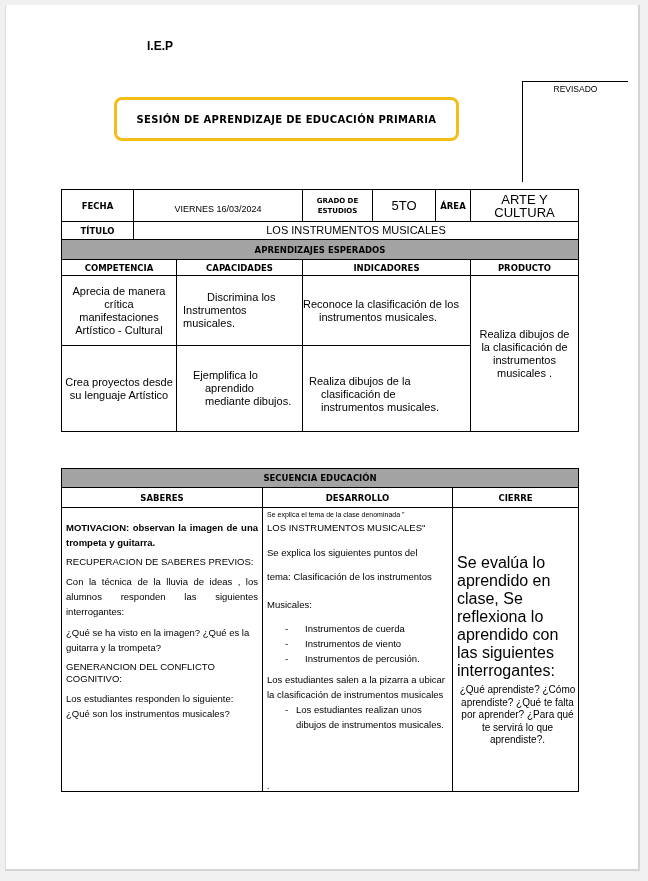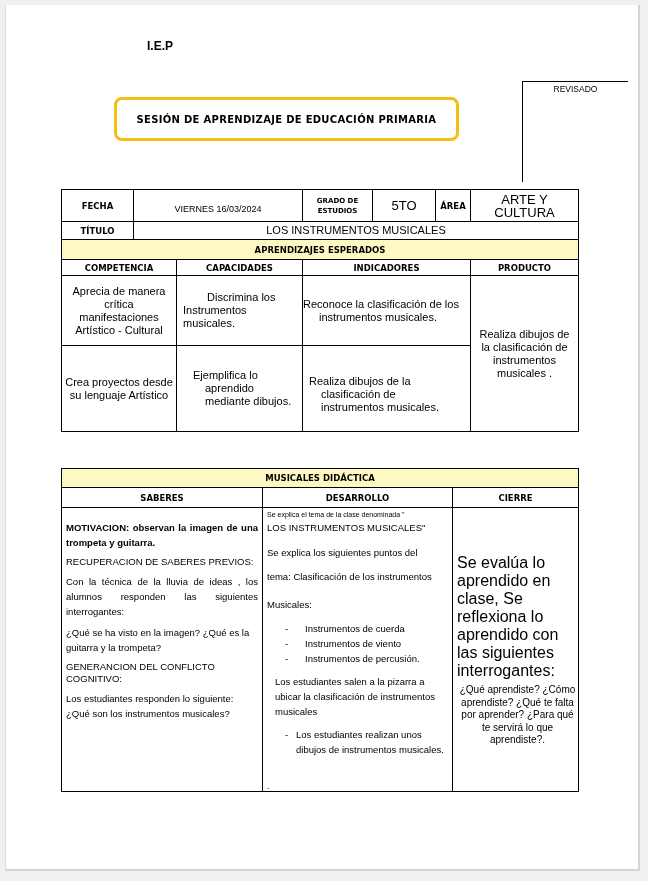--- a/index.html
+++ b/index.html
@@ -13,7 +13,7 @@
   table { border-collapse:collapse; position:absolute; table-layout:fixed; }
   td { border:1px solid #000; padding:0; vertical-align:middle; }
   .hb { font-family:"DejaVu Sans", sans-serif; font-weight:bold; font-size:8.5px; text-align:center; }
-  .peach { background:#fef9c3; }
+  .peach { background:#a3a3a3; }
   .t1 { left:61px; top:189px; width:517px; }
   .t2 { left:61px; top:468px; width:517px; }
   .c { text-align:center; }

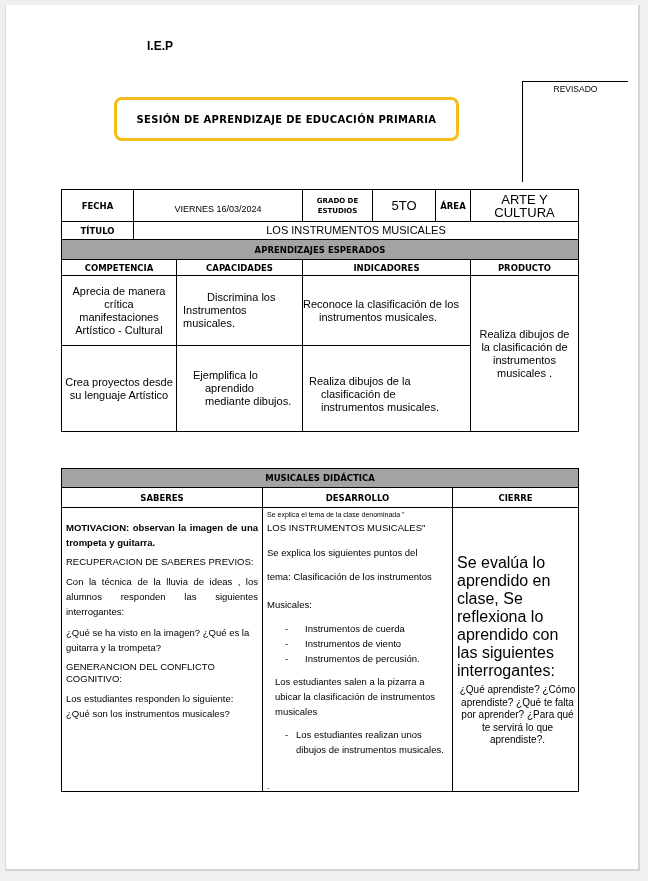--- a/index.html
+++ b/index.html
@@ -93,7 +93,7 @@
     </colgroup>
   <tbody>
       <tr style="height:19px">
-    <td colspan="3" class="hb peach">MUSICALES DIDÁCTICA</td>
+    <td colspan="3" class="hb peach">SECUENCIA EDUCACIÓN</td>
   </tr>
   <tr style="height:20px">
     <td class="hb">SABERES</td>

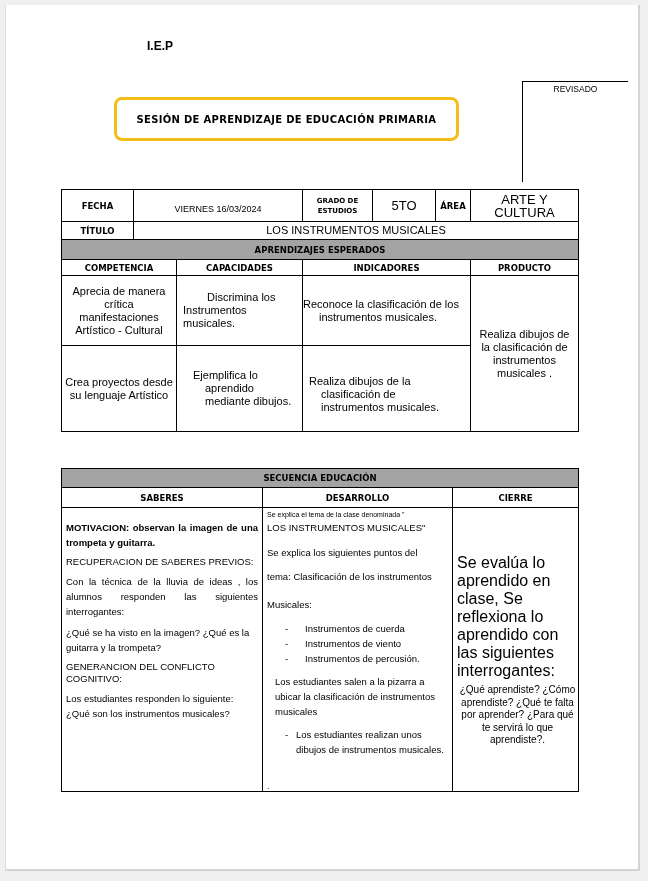--- a/index.html
+++ b/index.html
@@ -129,7 +129,7 @@
             <span class="d">-</span>
             <span>Instrumentos de percusión.</span>
           </div>
-      <p class="p" style="margin:8px">Los estudiantes salen a la pizarra a ubicar la clasificación de instrumentos musicales</p>
+      <p class="p" style="margin:0">Los estudiantes salen a la pizarra a ubicar la clasificación de instrumentos musicales</p>
       <div class="dash">
             <span class="d">-</span>
             <span>Los estudiantes realizan unos dibujos de instrumentos musicales.</span>

